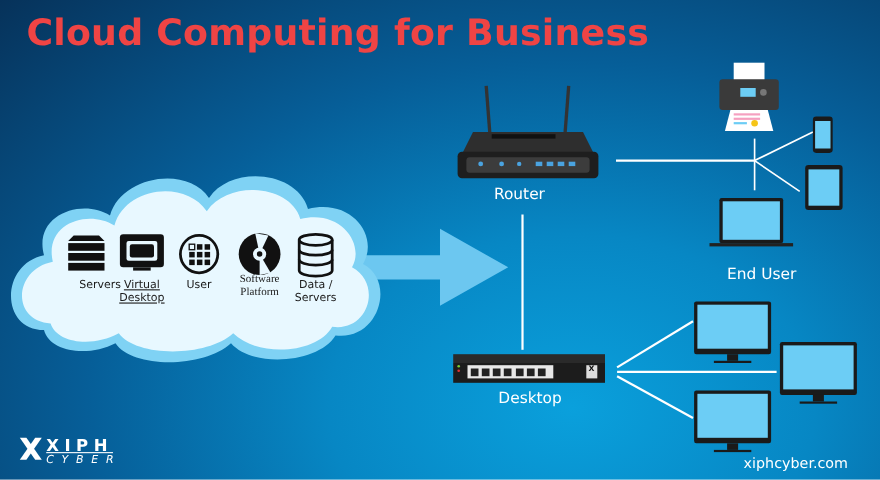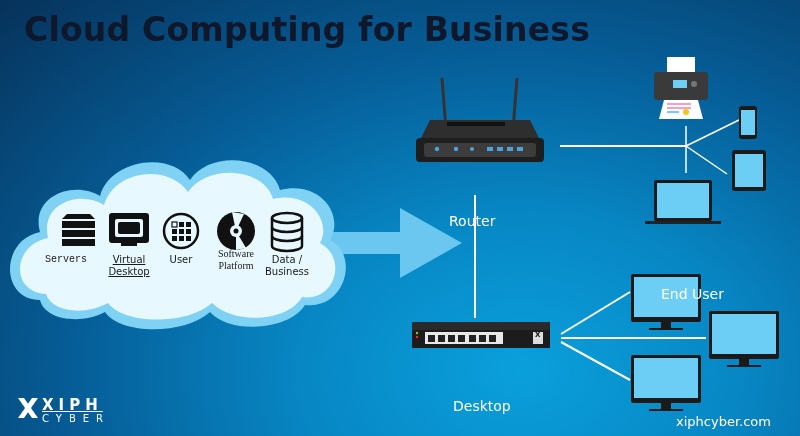--- a/index.html
+++ b/index.html
@@ -7,7 +7,7 @@
     font-family:"DejaVu Sans",sans-serif;
     background:radial-gradient(ellipse at 65% 85%, #0aa0dc 0%, #0787c4 30%, #065e98 60%, #06325a 100%);}
   .abs{position:absolute;}
-  #title{left:24px;top:10px;font-size:33px;font-weight:bold;color:#0f172a;letter-spacing:0.2px;}
+  #title{left:24px;top:10px;font-size:33px;font-weight:bold;color:#ef4444;letter-spacing:0.2px;}
   .lbl{color:#fff;font-size:14px;margin-top:44px;}
   .cloud-lbl{font-size:10px;color:#1a1a1a;text-align:center;line-height:12px;width:56px;}
   svg{overflow:visible;}

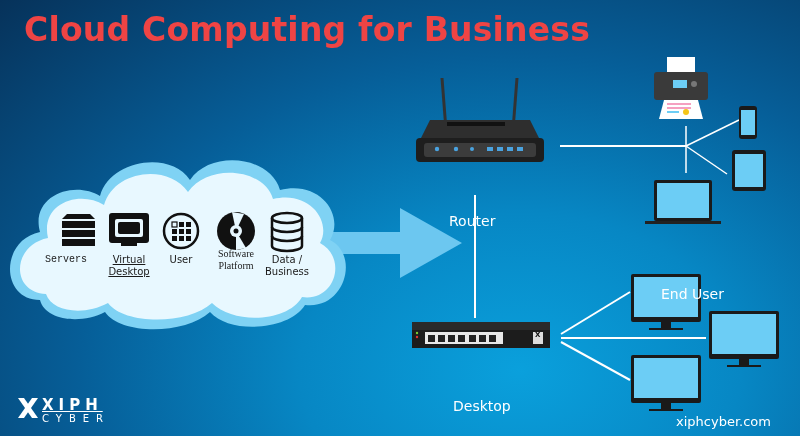--- a/index.html
+++ b/index.html
@@ -8,7 +8,7 @@
     background:radial-gradient(ellipse at 65% 85%, #0aa0dc 0%, #0787c4 30%, #065e98 60%, #06325a 100%);}
   .abs{position:absolute;}
   #title{left:24px;top:10px;font-size:33px;font-weight:bold;color:#ef4444;letter-spacing:0.2px;}
-  .lbl{color:#fff;font-size:14px;margin-top:44px;}
+  .lbl{color:#fff;font-size:14px;}
   .cloud-lbl{font-size:10px;color:#1a1a1a;text-align:center;line-height:12px;width:56px;}
   svg{overflow:visible;}
 </style>

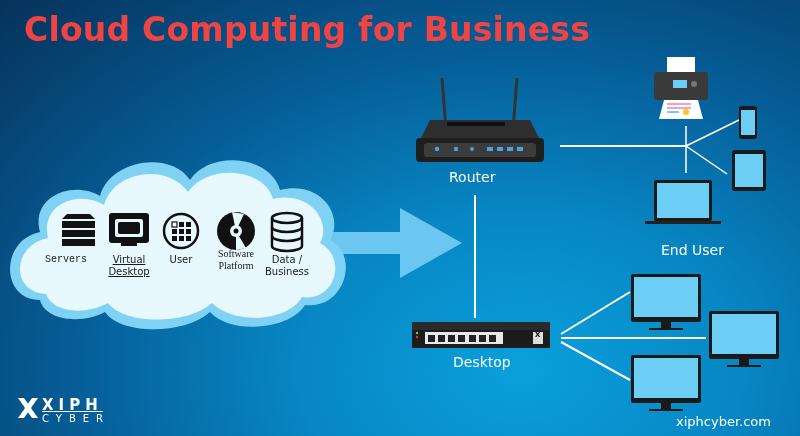--- a/index.html
+++ b/index.html
@@ -165,7 +165,7 @@
   </g>
 </svg>
 
-<div class="abs cloud-lbl" style="left:38px;top:254px;font-family:Liberation Mono, monospace;">Servers</div>
+<div class="abs cloud-lbl" style="left:63px;top:254px;">Servers</div>
 <div class="abs cloud-lbl" style="left:101px;top:254px;text-decoration:underline;">Virtual Desktop</div>
 <div class="abs cloud-lbl" style="left:153px;top:254px;">User</div>
 <div class="abs cloud-lbl" style="left:208px;top:248px;font-family:Liberation Serif, serif;">Software Platform</div>

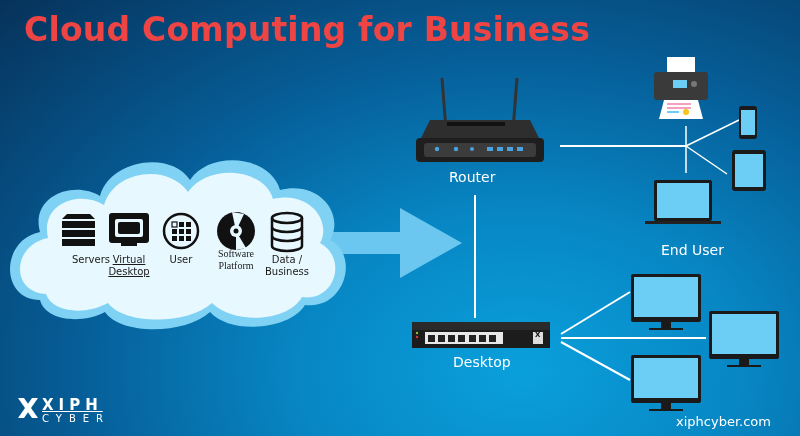--- a/index.html
+++ b/index.html
@@ -169,7 +169,7 @@
 <div class="abs cloud-lbl" style="left:101px;top:254px;text-decoration:underline;">Virtual Desktop</div>
 <div class="abs cloud-lbl" style="left:153px;top:254px;">User</div>
 <div class="abs cloud-lbl" style="left:208px;top:248px;font-family:Liberation Serif, serif;">Software Platform</div>
-<div class="abs cloud-lbl" style="left:259px;top:254px;">Data / Business</div>
+<div class="abs cloud-lbl" style="left:259px;top:254px;">Data / Servers</div>
 
 <div class="abs lbl" style="left:449px;top:169px;">Router</div>
 <div class="abs lbl" style="left:453px;top:354px;">Desktop</div>

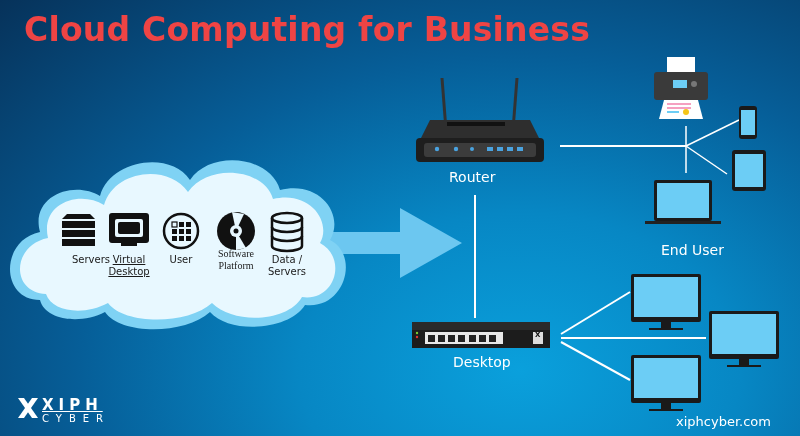--- a/index.html
+++ b/index.html
@@ -178,7 +178,7 @@
 <div class="abs" style="left:535px;top:331px;font-size:7px;font-weight:bold;color:#111;">X</div>
 
 <div class="abs" style="left:42px;top:396px;color:#fff;font-size:15px;font-weight:bold;letter-spacing:5px;text-decoration:underline;">XIPH</div>
-<div class="abs" style="left:42px;top:413px;color:#fff;font-size:10px;letter-spacing:7px;">CYBER</div>
+<div class="abs" style="left:42px;top:413px;color:#fff;font-size:10px;letter-spacing:7px;font-style:italic;">CYBER</div>
 
 <div class="abs" style="left:676px;top:414px;color:#fff;font-size:13px;text-align:right;">xiphcyber.com</div>
 

